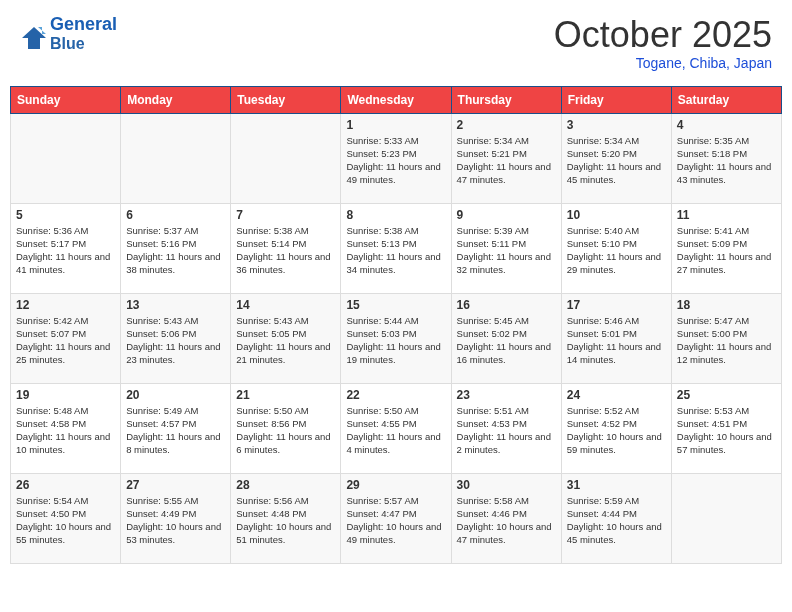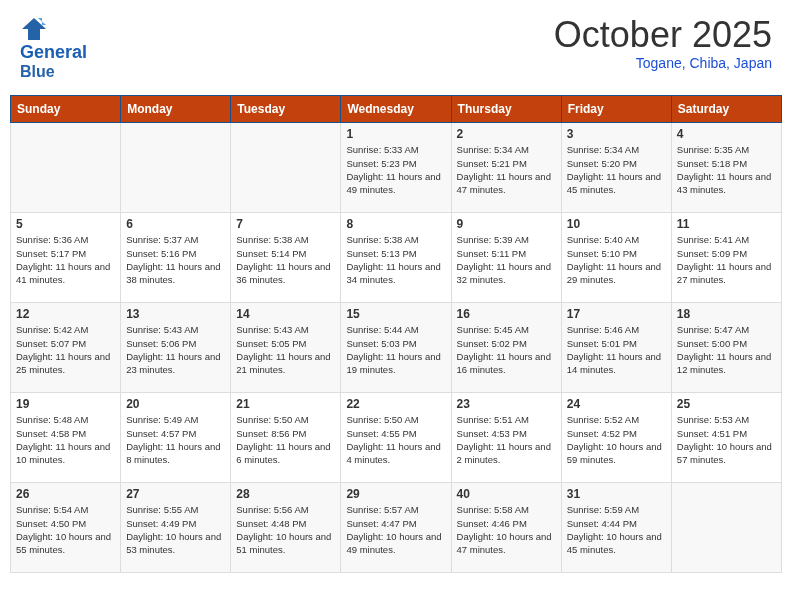--- a/index.html
+++ b/index.html
@@ -19,8 +19,7 @@
     }
     .logo {
       display: flex;
-      align-items: flex-start;
-      flex-direction: column;
+      align-items: flex-end;
     }
     .logo-text {
       font-size: 18px;

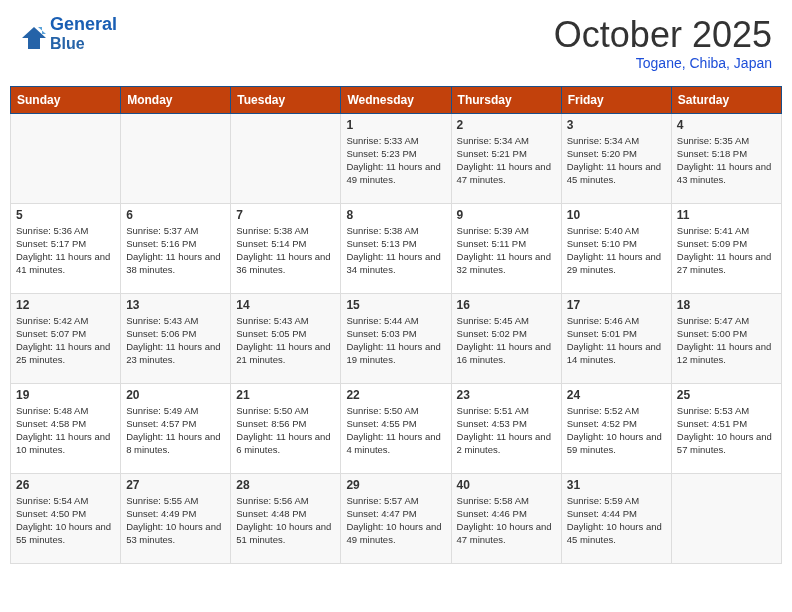--- a/index.html
+++ b/index.html
@@ -54,7 +54,7 @@
       border: 1px solid #ccc;
     }
     th {
-      background-color: #c2410c;
+      background-color: #ef4444;
       color: #fff;
       font-size: 12px;
       font-weight: bold;

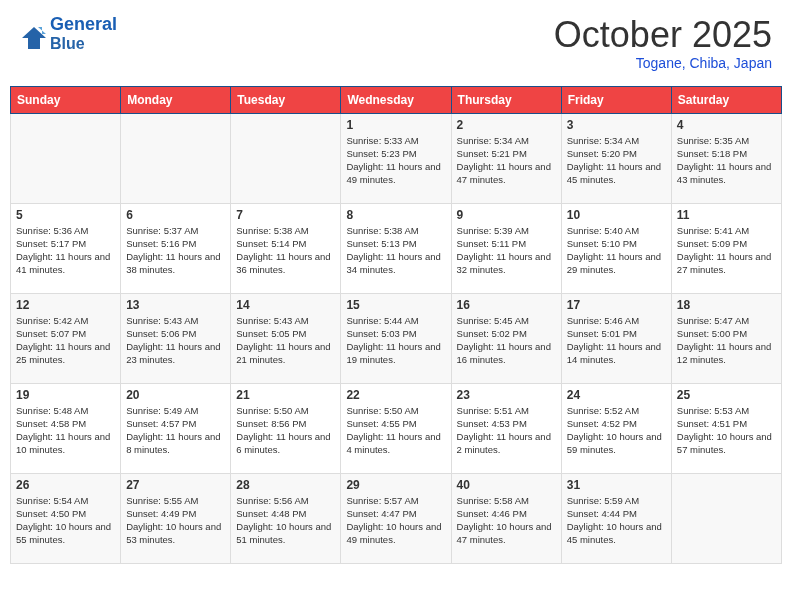--- a/index.html
+++ b/index.html
@@ -372,7 +372,7 @@
           </div>
         </td>
         <td>
-          <div class="day-num">40</div>
+          <div class="day-num">30</div>
           <div class="day-info">
             <div>Sunrise: 5:58 AM</div>
             <div>Sunset: 4:46 PM</div>

